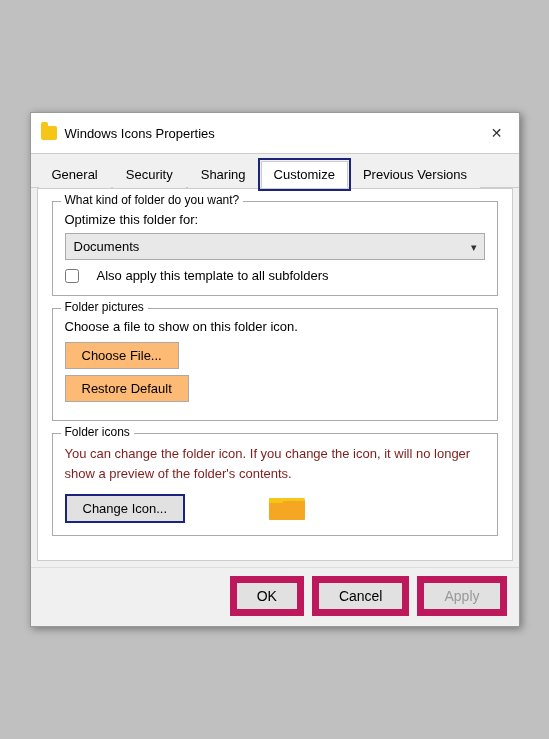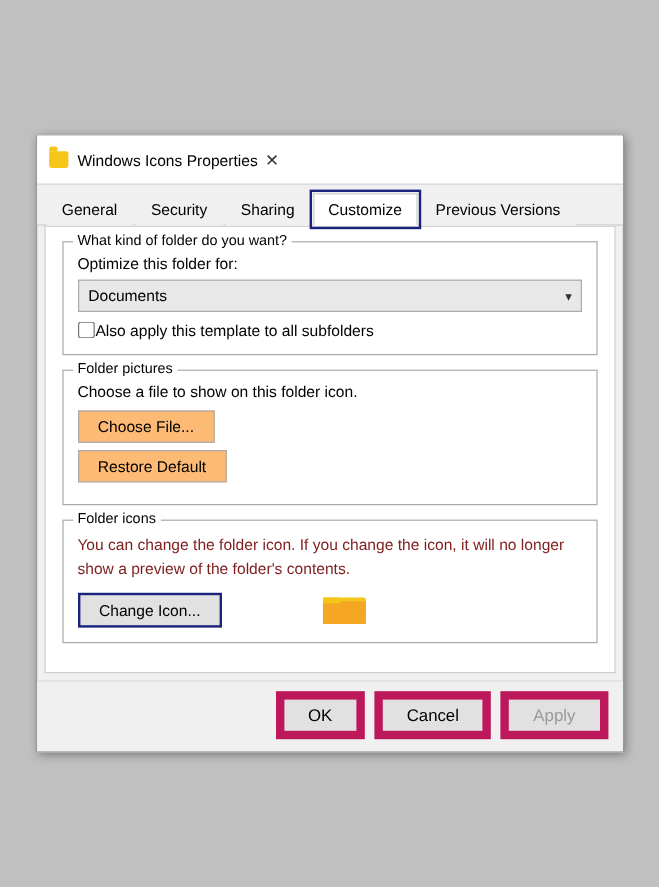--- a/index.html
+++ b/index.html
@@ -32,6 +32,7 @@
       padding: 8px 10px;
       display: flex;
       align-items: center;
+      justify-content: space-between;
     }
 
     .title-bar-left {

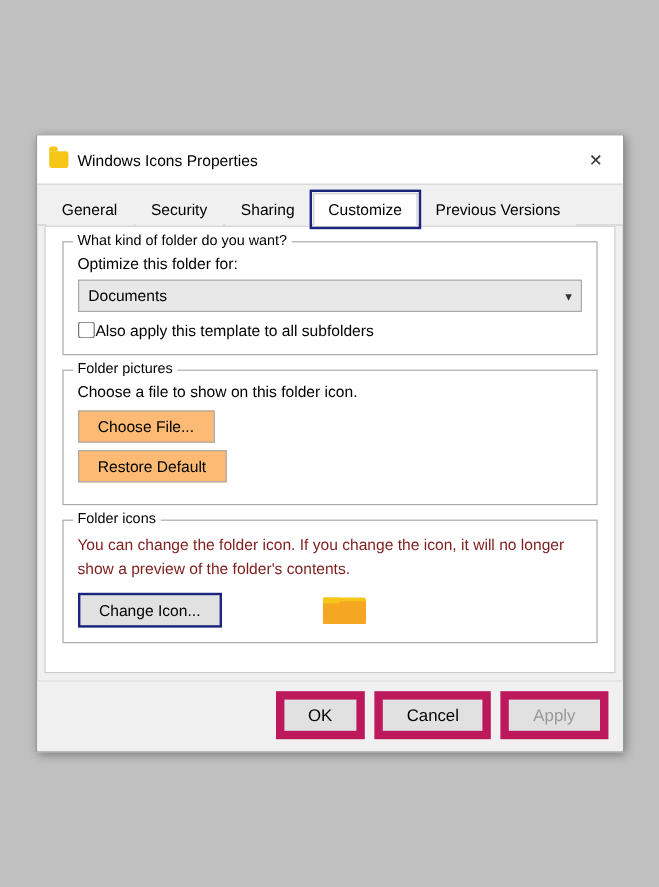--- a/index.html
+++ b/index.html
@@ -165,8 +165,8 @@
 
     .checkbox-row {
       display: flex;
-      align-items: flex-start;
-      gap: 1px;
+      align-items: flex-end;
+      gap: 18px;
       margin-top: 4px;
     }
 

